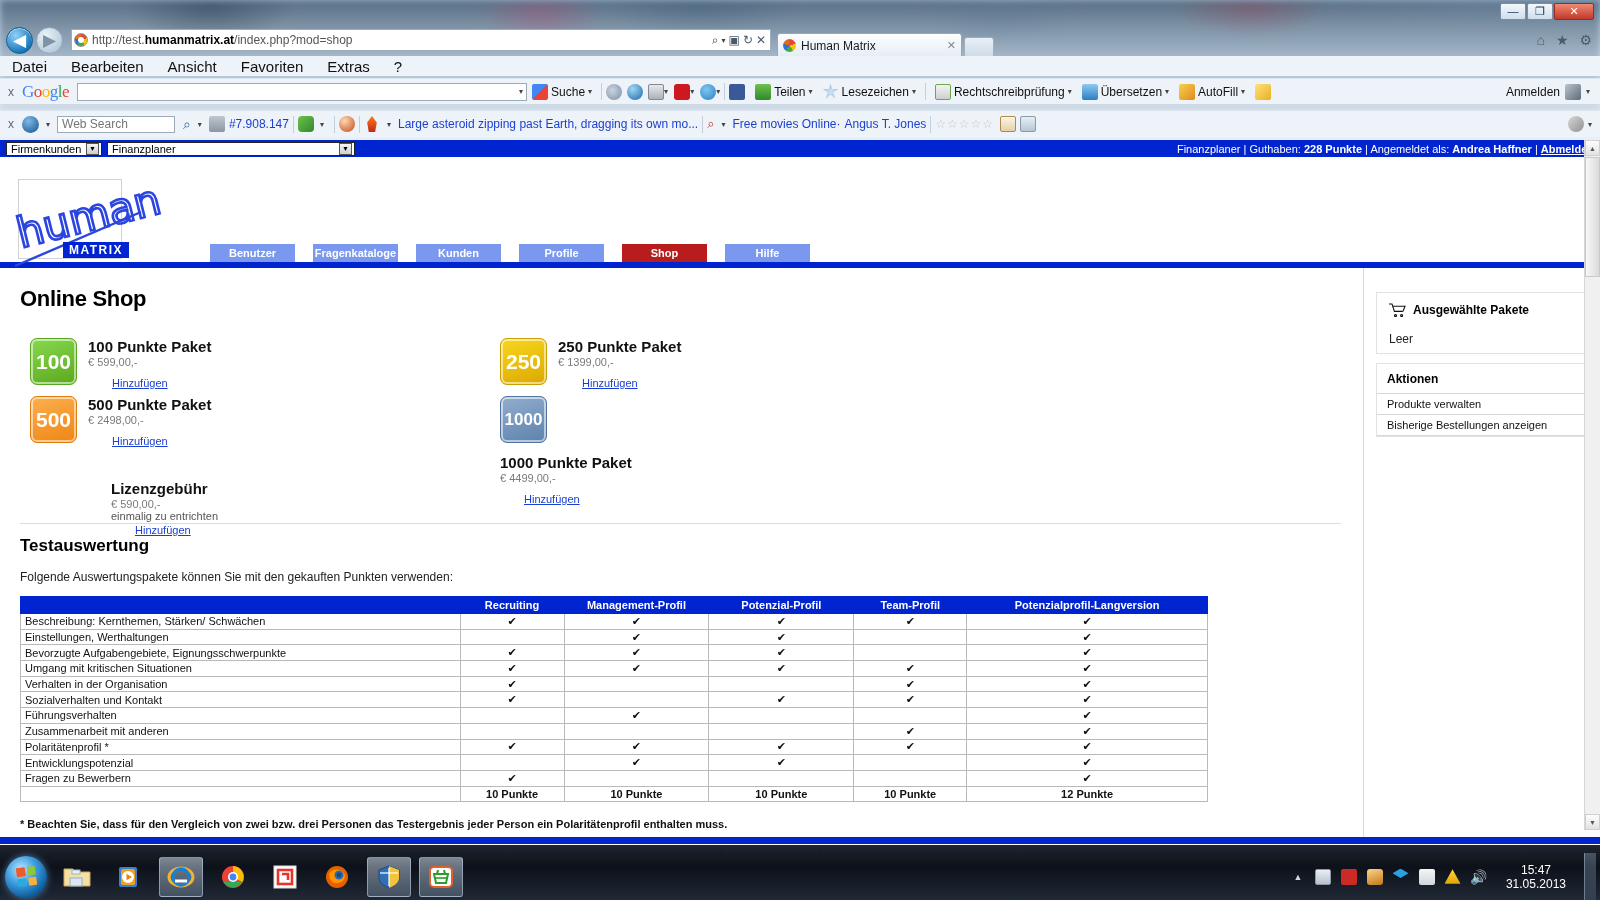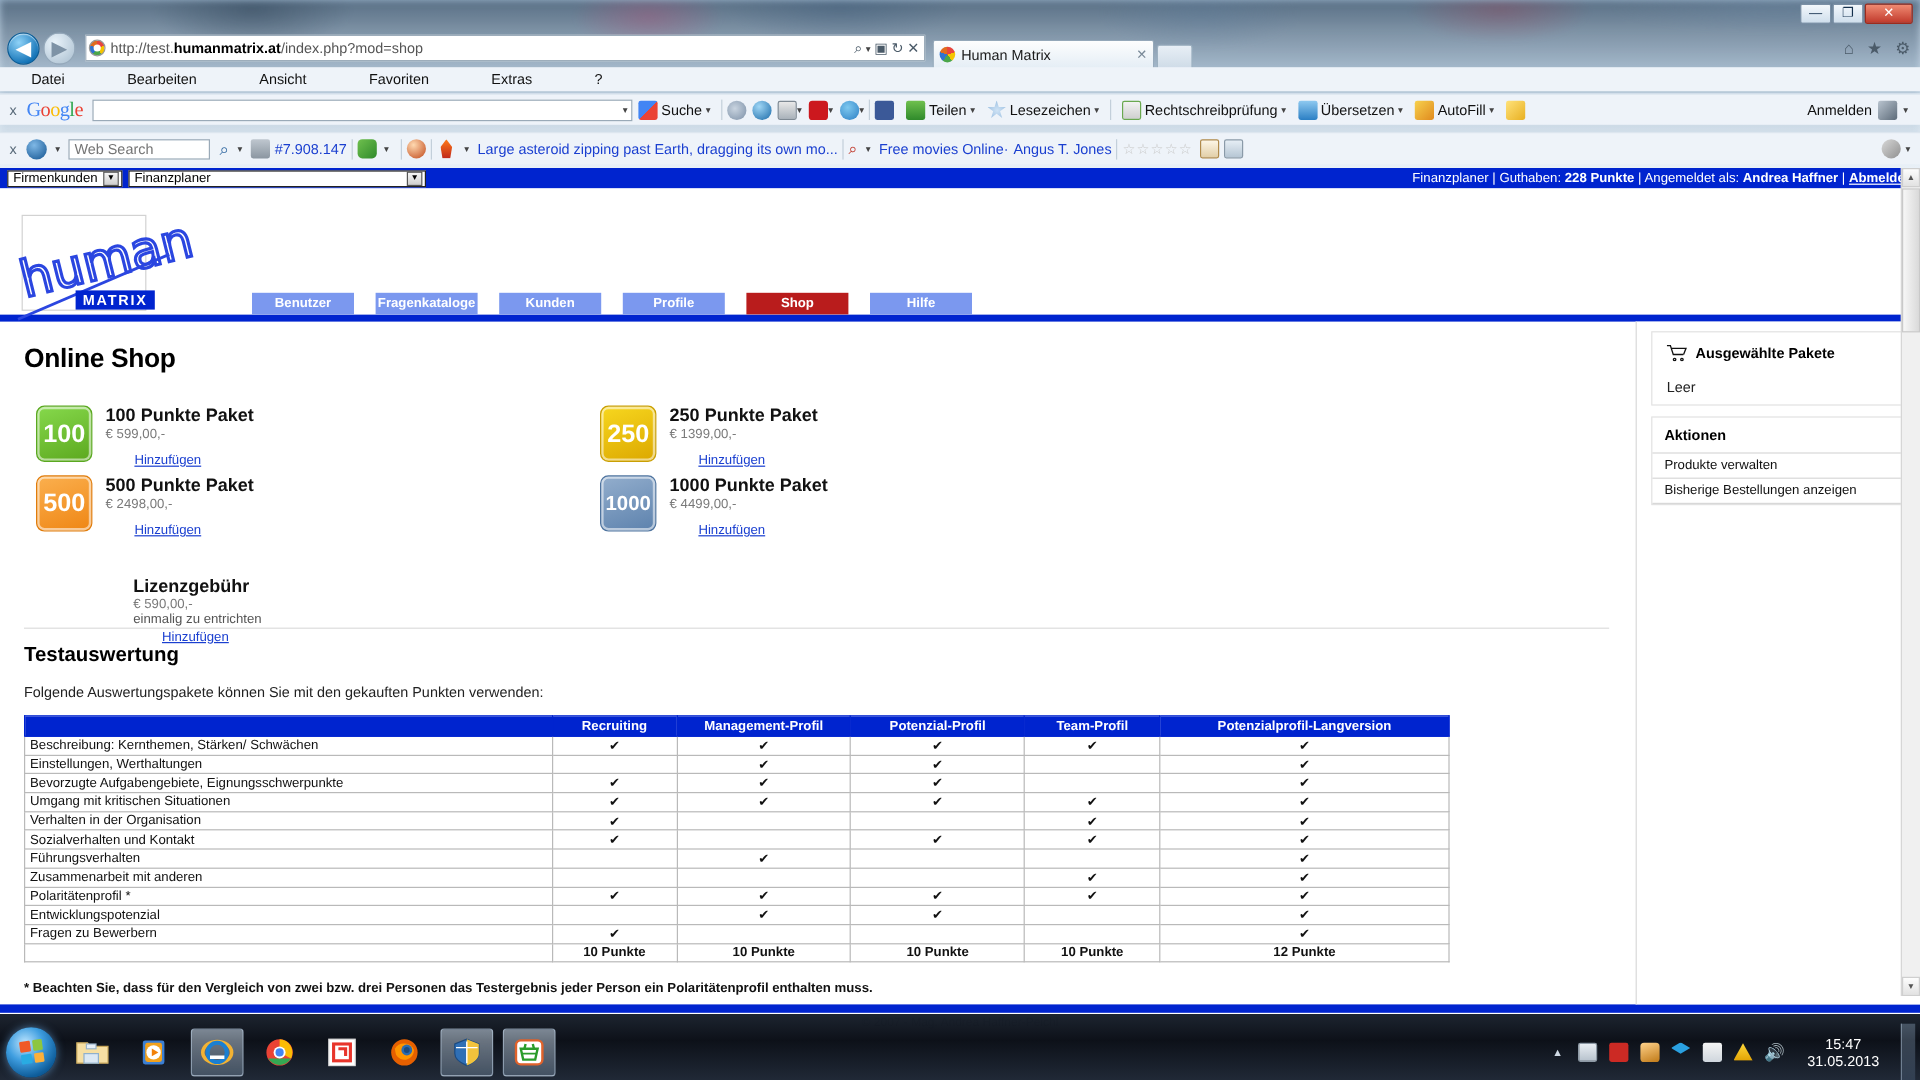--- a/index.html
+++ b/index.html
@@ -75,7 +75,7 @@
 
   
   #menu-row { position:absolute; left:0; top:56px; width:1600px; height:20px; background:#eef3f9; display:flex; align-items:center; gap:0; z-index:4; }
-  .menu-item { padding:2px 26px; font-size:12px; color:#111; }
+  .menu-item { padding:2px 12px; font-size:15px; color:#111; }
 
   
   #google-toolbar { position:absolute; left:0; top:78px; width:1600px; height:26px; background:#eef3f9; border-top:1px solid #dde6ef; display:flex; align-items:center; z-index:4; font-size:12px; }

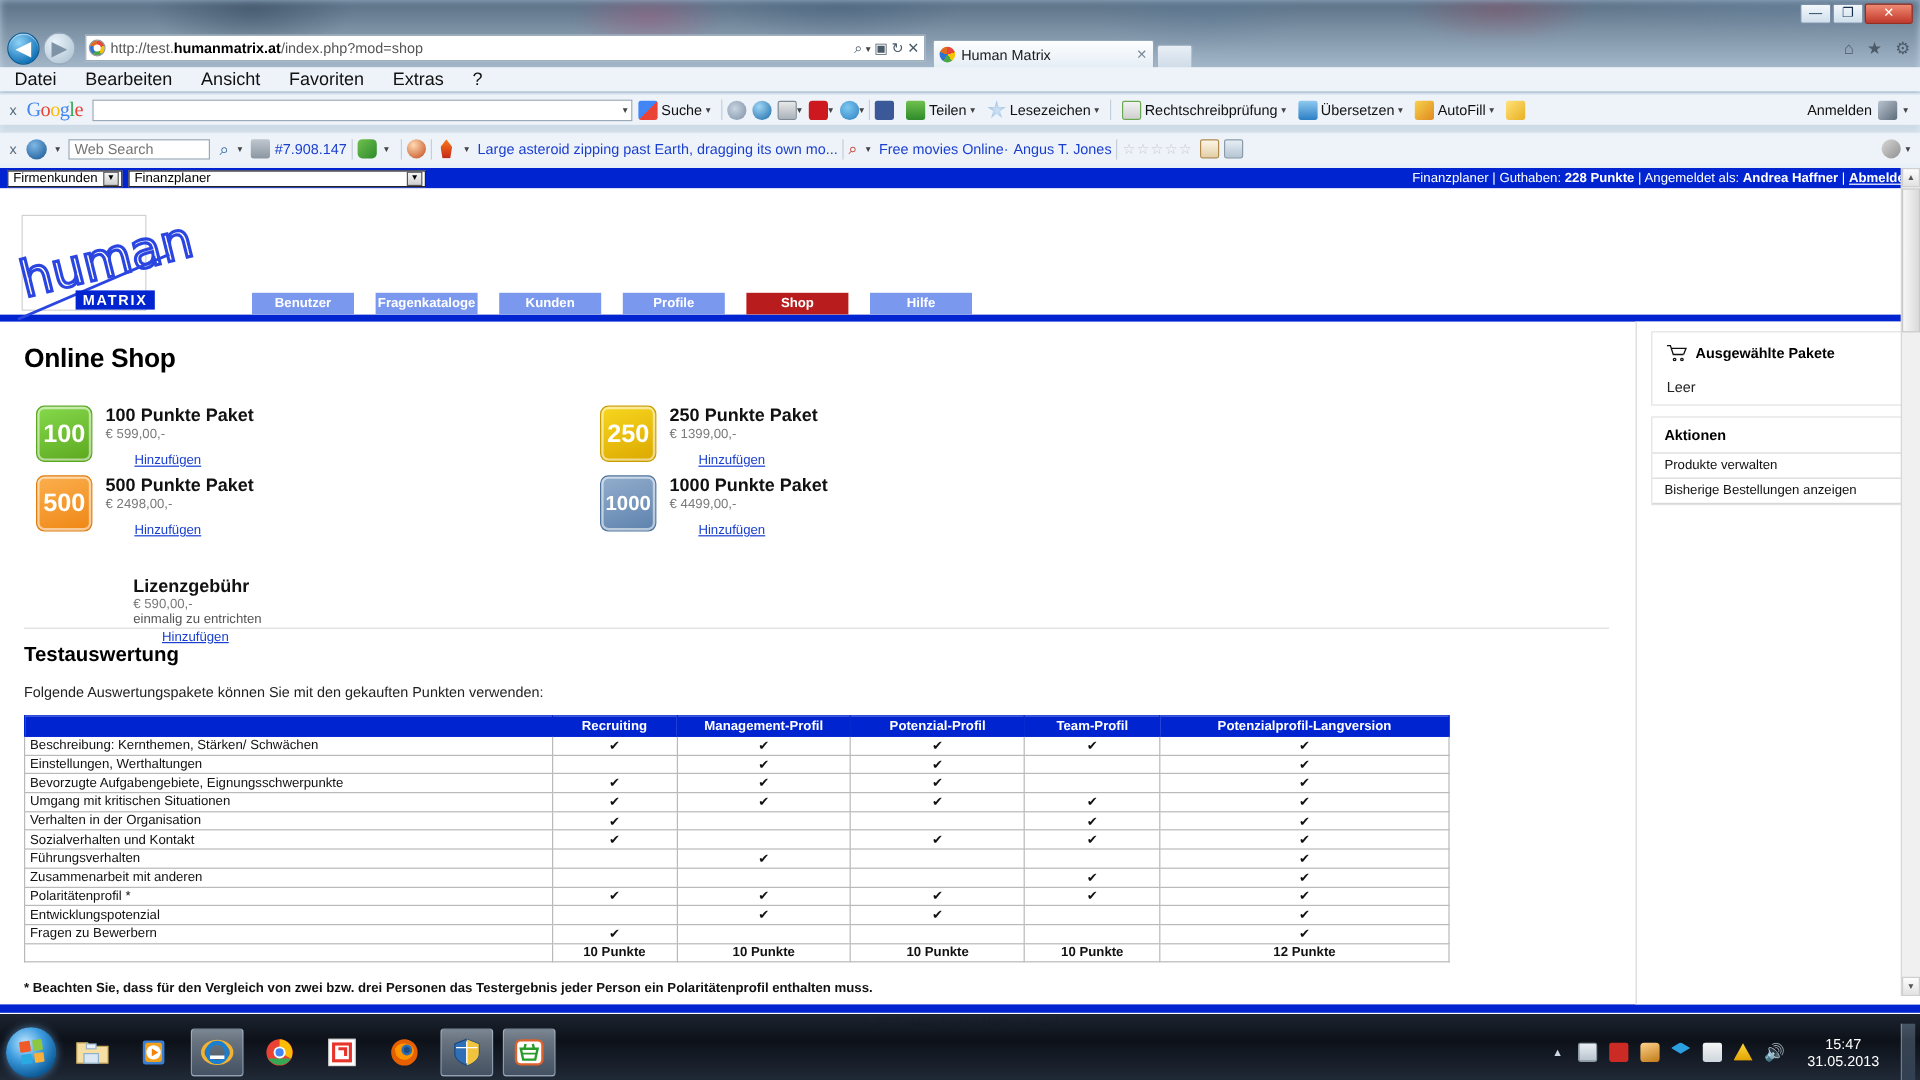--- a/index.html
+++ b/index.html
@@ -114,7 +114,7 @@
 
   #content-wrap { display:flex; height:569px; }
   #main-col { width:1363px; position:relative; padding:18px 0 0 20px; }
-  #side-col { width:237px; background:#fff; border-left:1px solid #d9d9d9; padding:8px 12px 0 12px; }
+  #side-col { width:237px; background:#fff; border-left:1px solid #d9d9d9; padding:24px 12px 0 12px; }
 
   h1#page-title { font-size:22px; margin:0 0 26px 0; font-weight:bold; color:#000; letter-spacing:-.3px; }
 

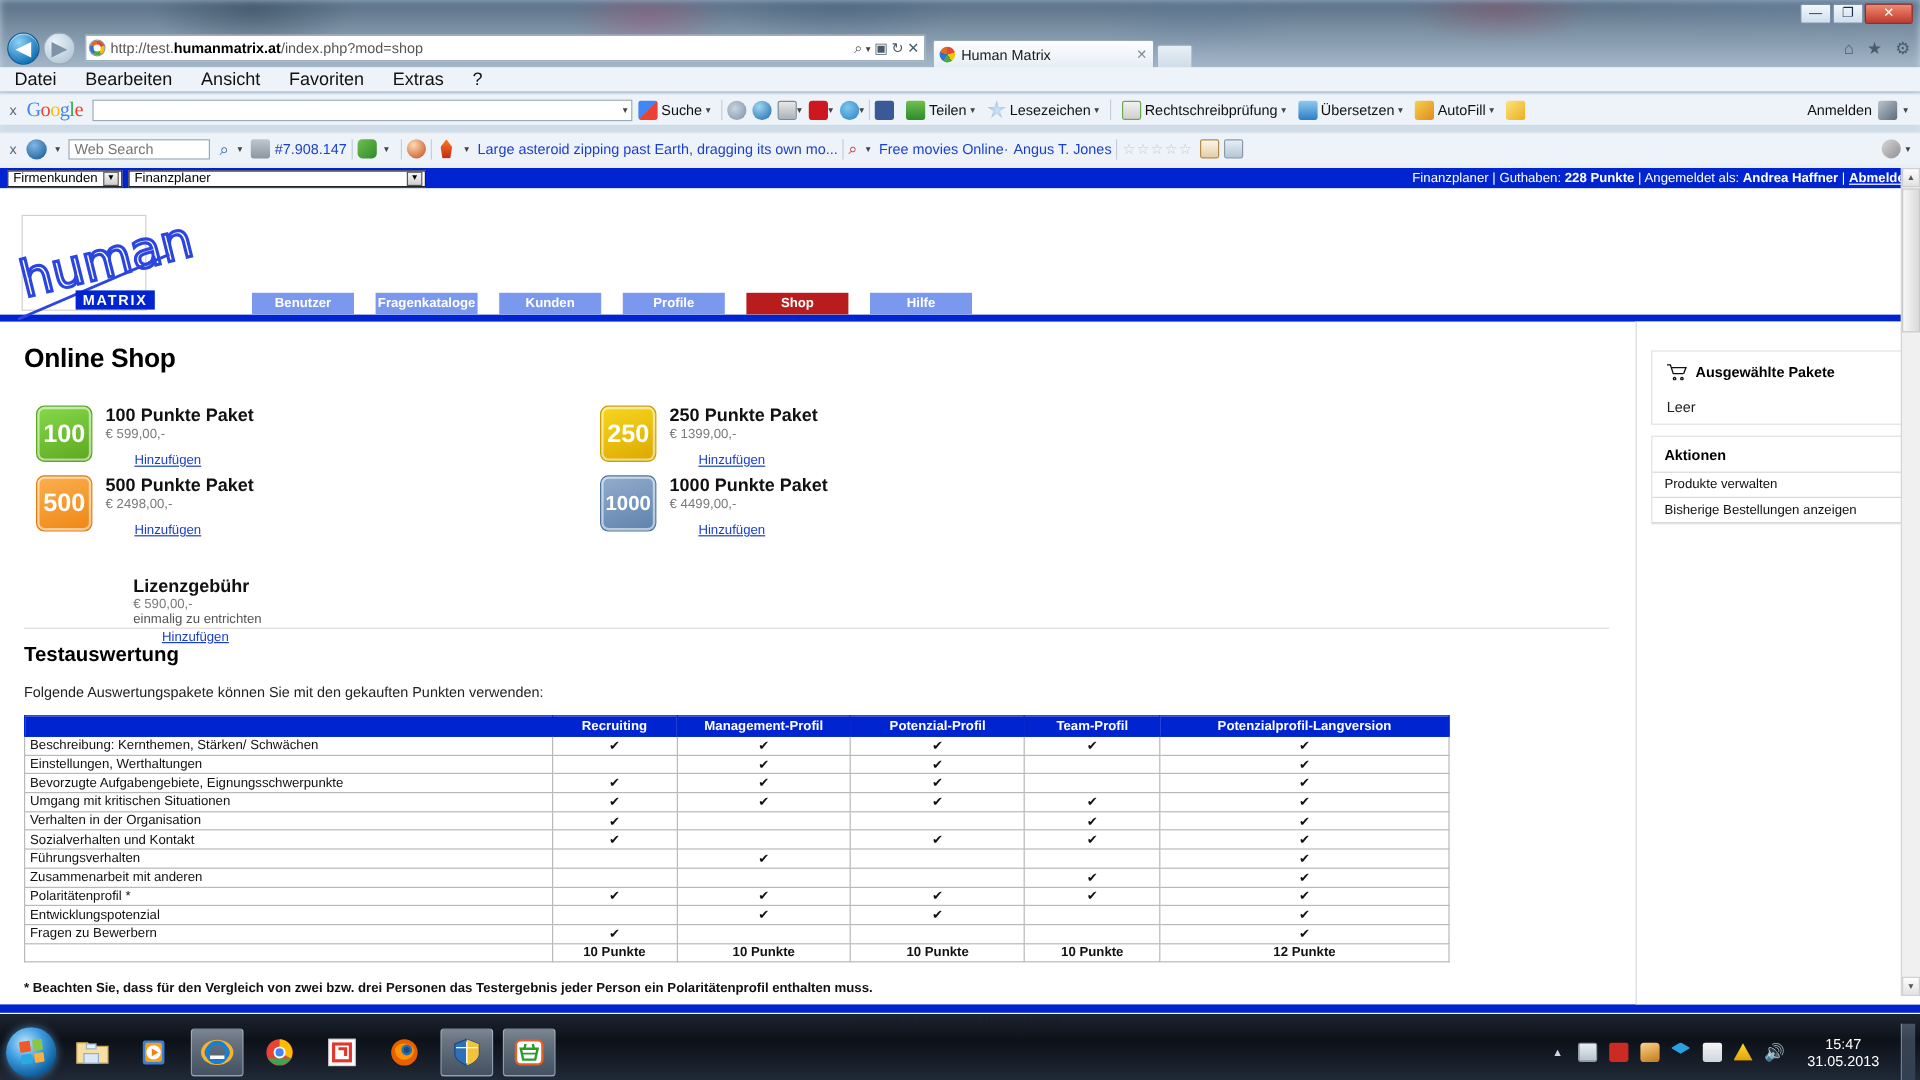--- a/index.html
+++ b/index.html
@@ -408,7 +408,7 @@
           </div>
         </div>
 
-        <div class="product" style="left:480px; top:58px;">
+        <div class="product" style="left:480px; top:58px;flex-direction:column;">
           <div class="prod-icon sm" style="background:linear-gradient(160deg,#93aecd,#5d82ad);border:1px solid #4f749f;">1000</div>
           <div>
             <p class="prod-name">1000 Punkte Paket</p>

